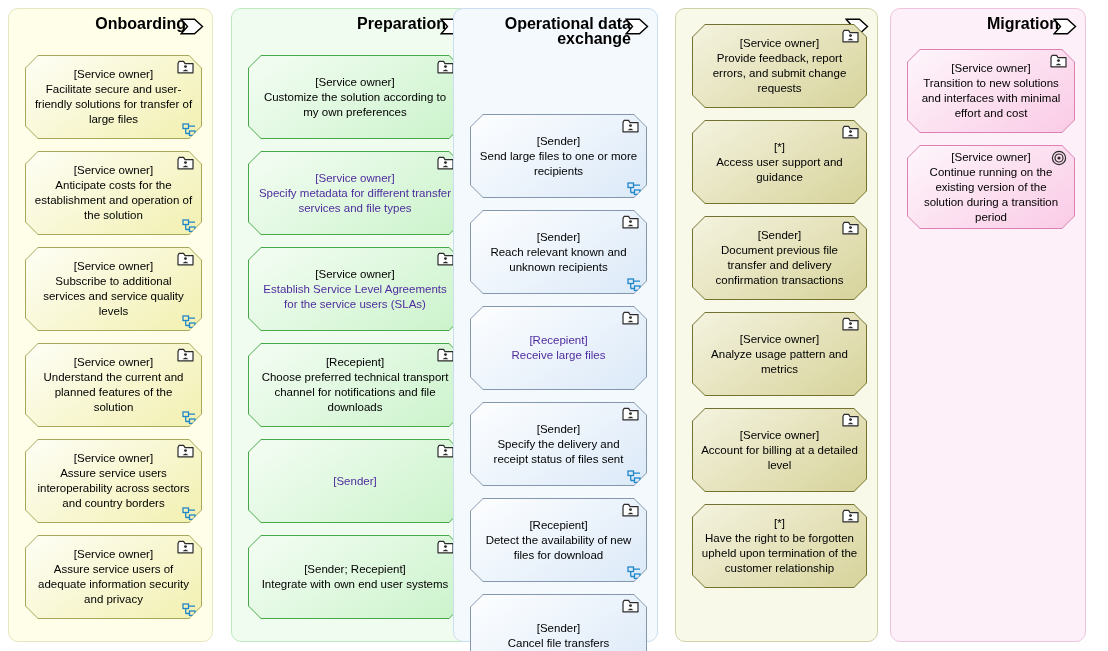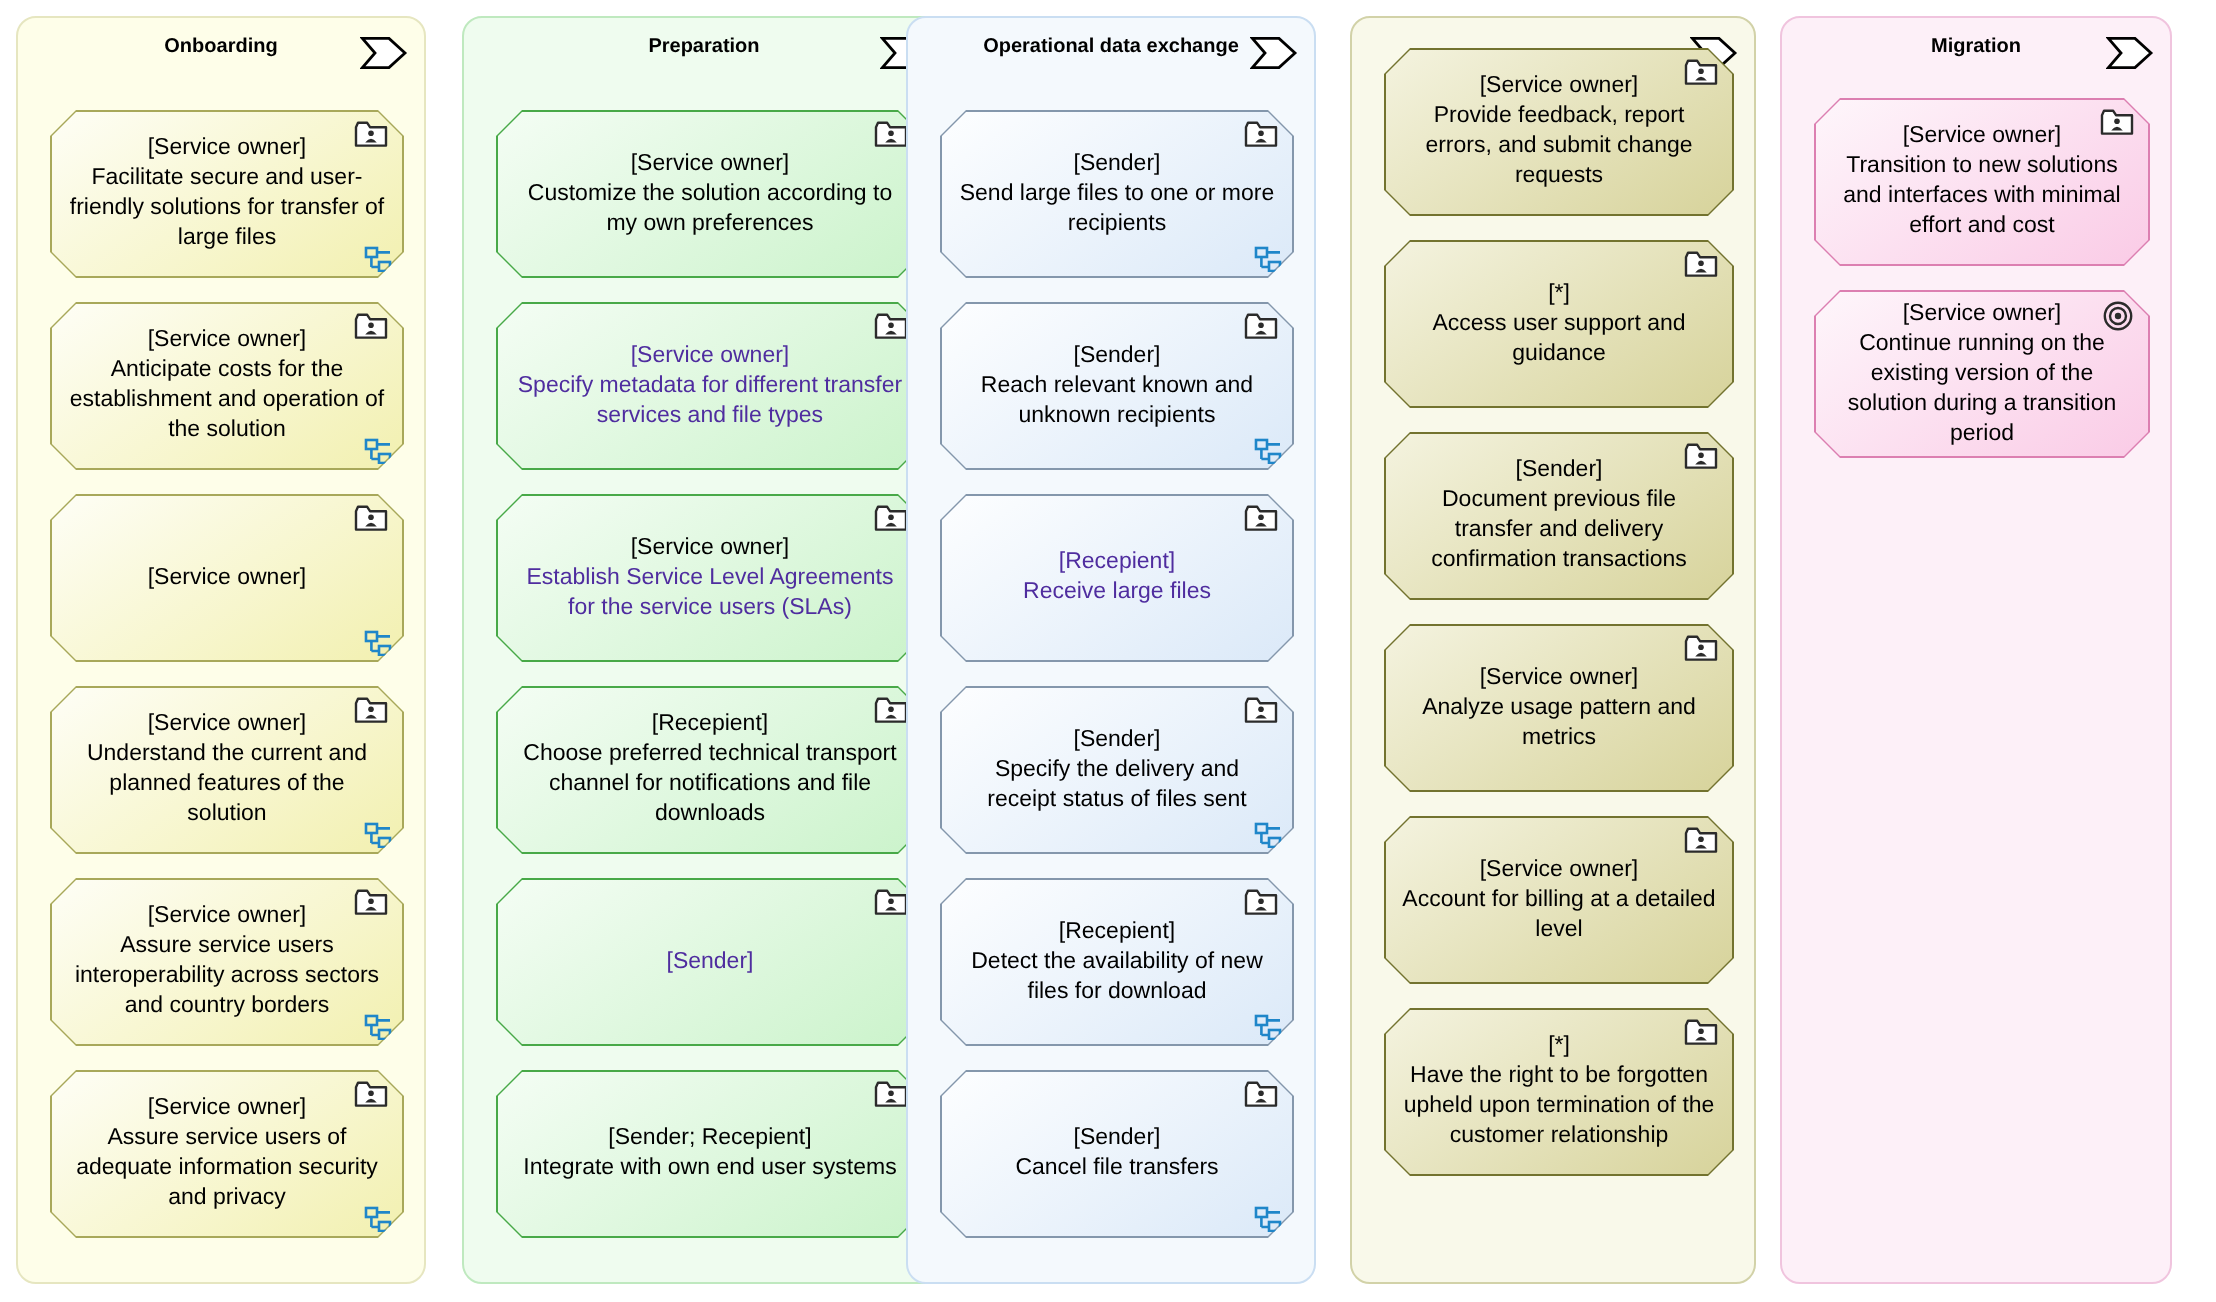--- a/index.html
+++ b/index.html
@@ -9,7 +9,7 @@
   .group{position:absolute;top:8px;height:634px;border-radius:10px;box-sizing:border-box;
          border:1px solid; display:flex;flex-direction:column;}
   .group-header{position:relative;flex:0 0 auto;padding:7px 26px 0 26px;}
-  .group-title{margin:0;font-size:10px;font-weight:bold;color:#000;text-align:center;line-height:15px;}
+  .group-title{margin:0;font-size:16px;font-weight:bold;color:#000;text-align:right;line-height:15px;}
   .vs-icon{position:absolute;top:9px;right:8px;line-height:0;}
 
   .cards{display:flex;flex-direction:column;gap:12px;padding:0 10px 0 16px;}

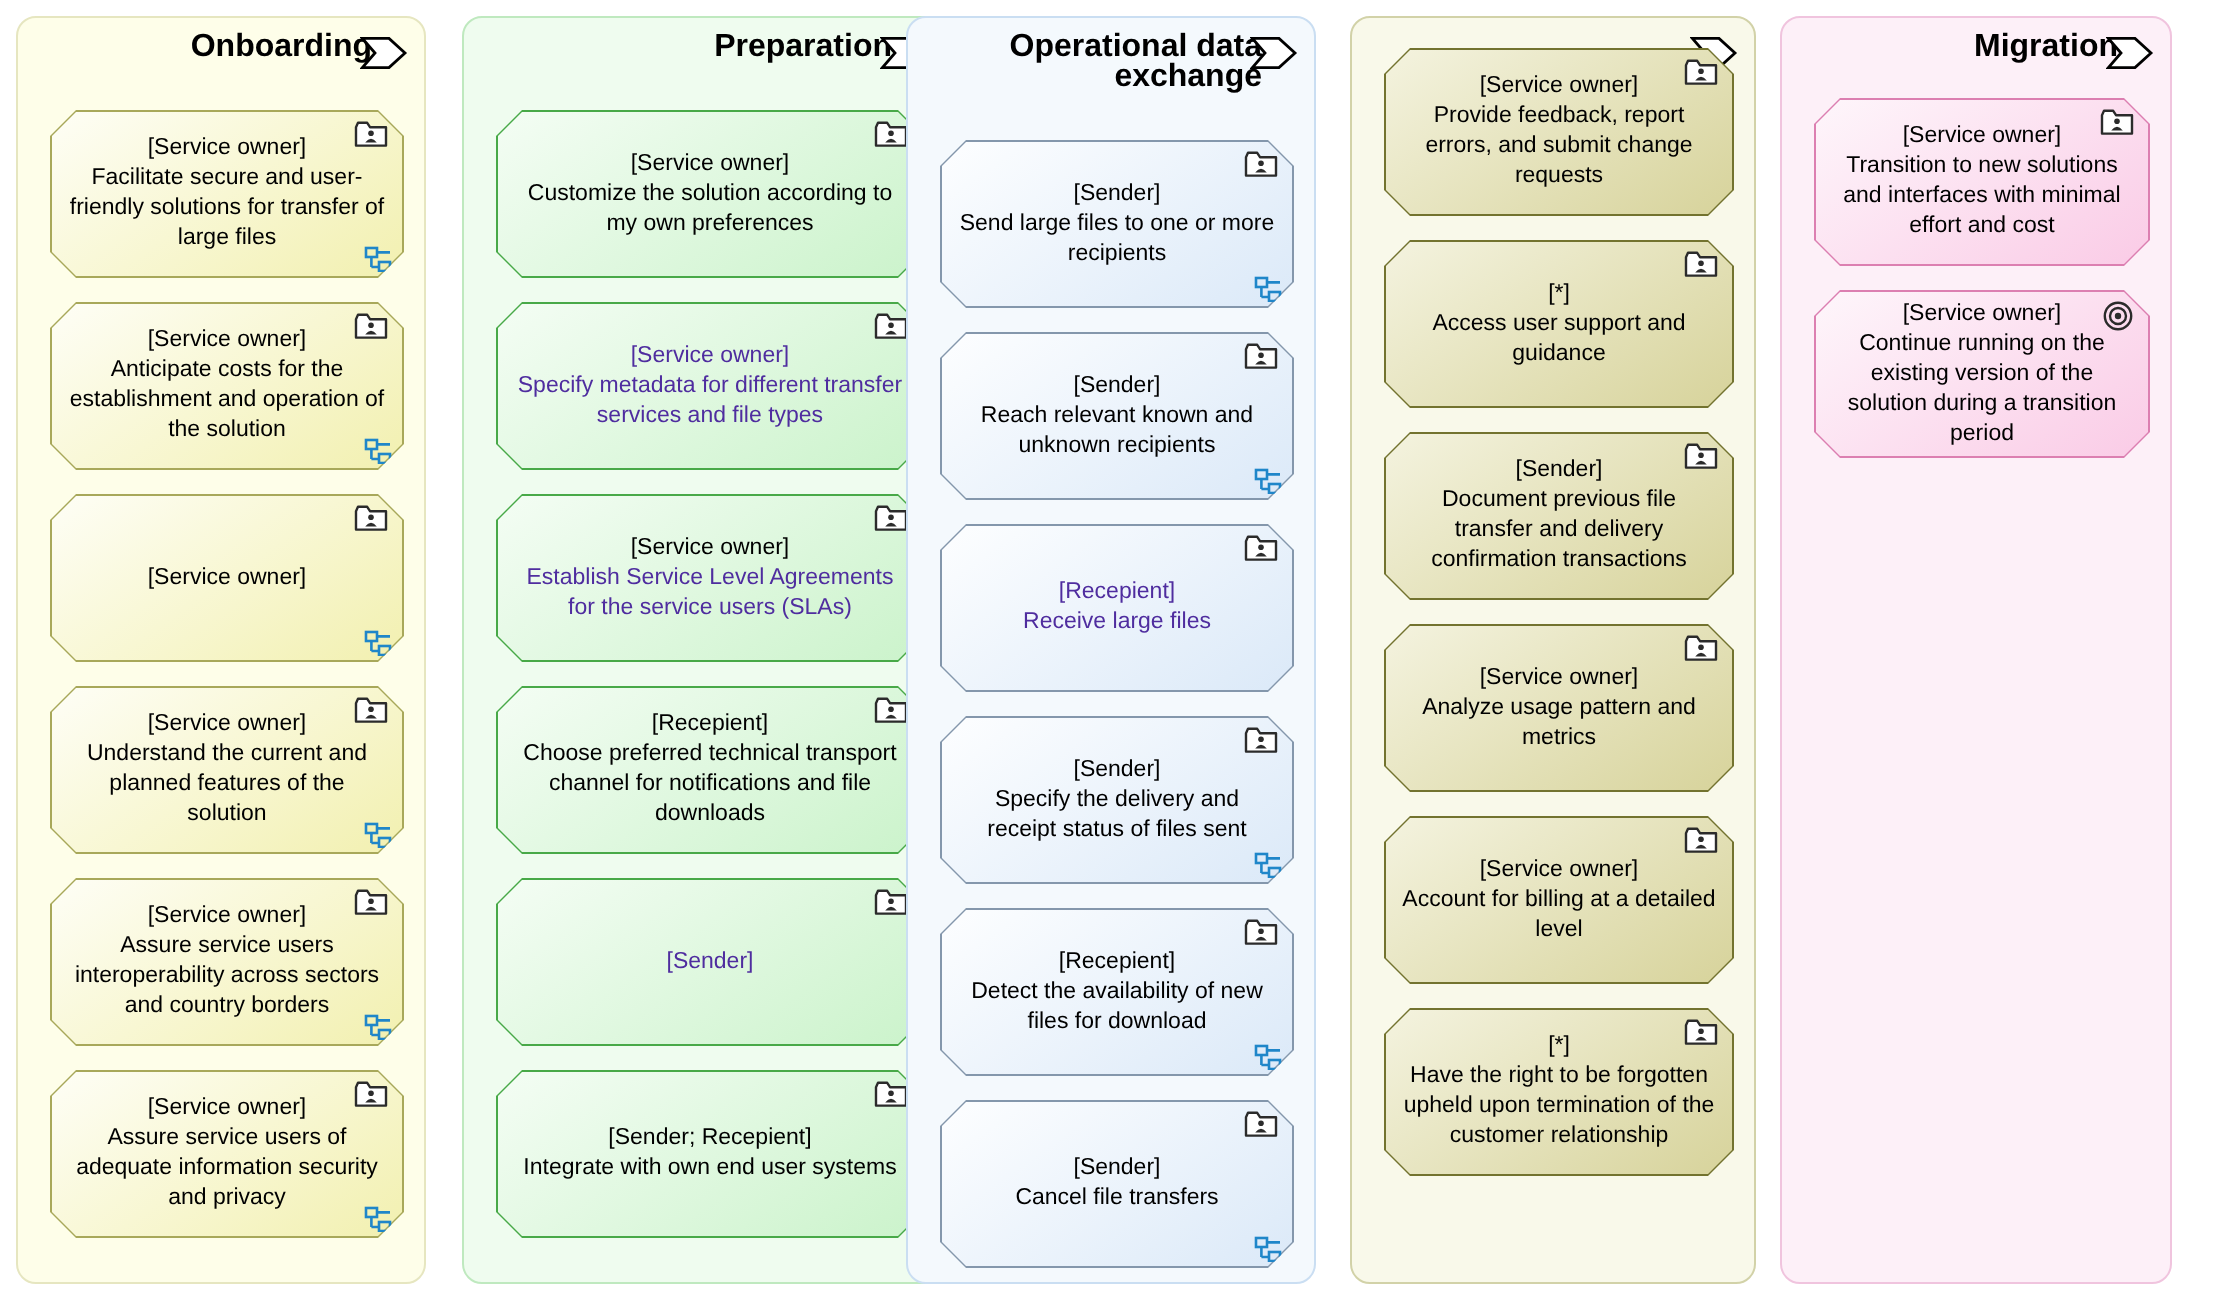--- a/index.html
+++ b/index.html
@@ -240,7 +240,7 @@
   </div>
       </div>
   </section>
-    <section class="group g2" style="left: 453px; width: 205px; background: rgb(244, 249, 253); border-color: rgb(202, 222, 242);">
+    <section class="group g2" style="left: 453px; width: 205px; background: rgb(244, 249, 253); border-color: rgb(202, 222, 242); gap: 44px;">
     <header class="group-header">
       <h2 class="group-title">Operational data exchange</h2>
       <span class="vs-icon">

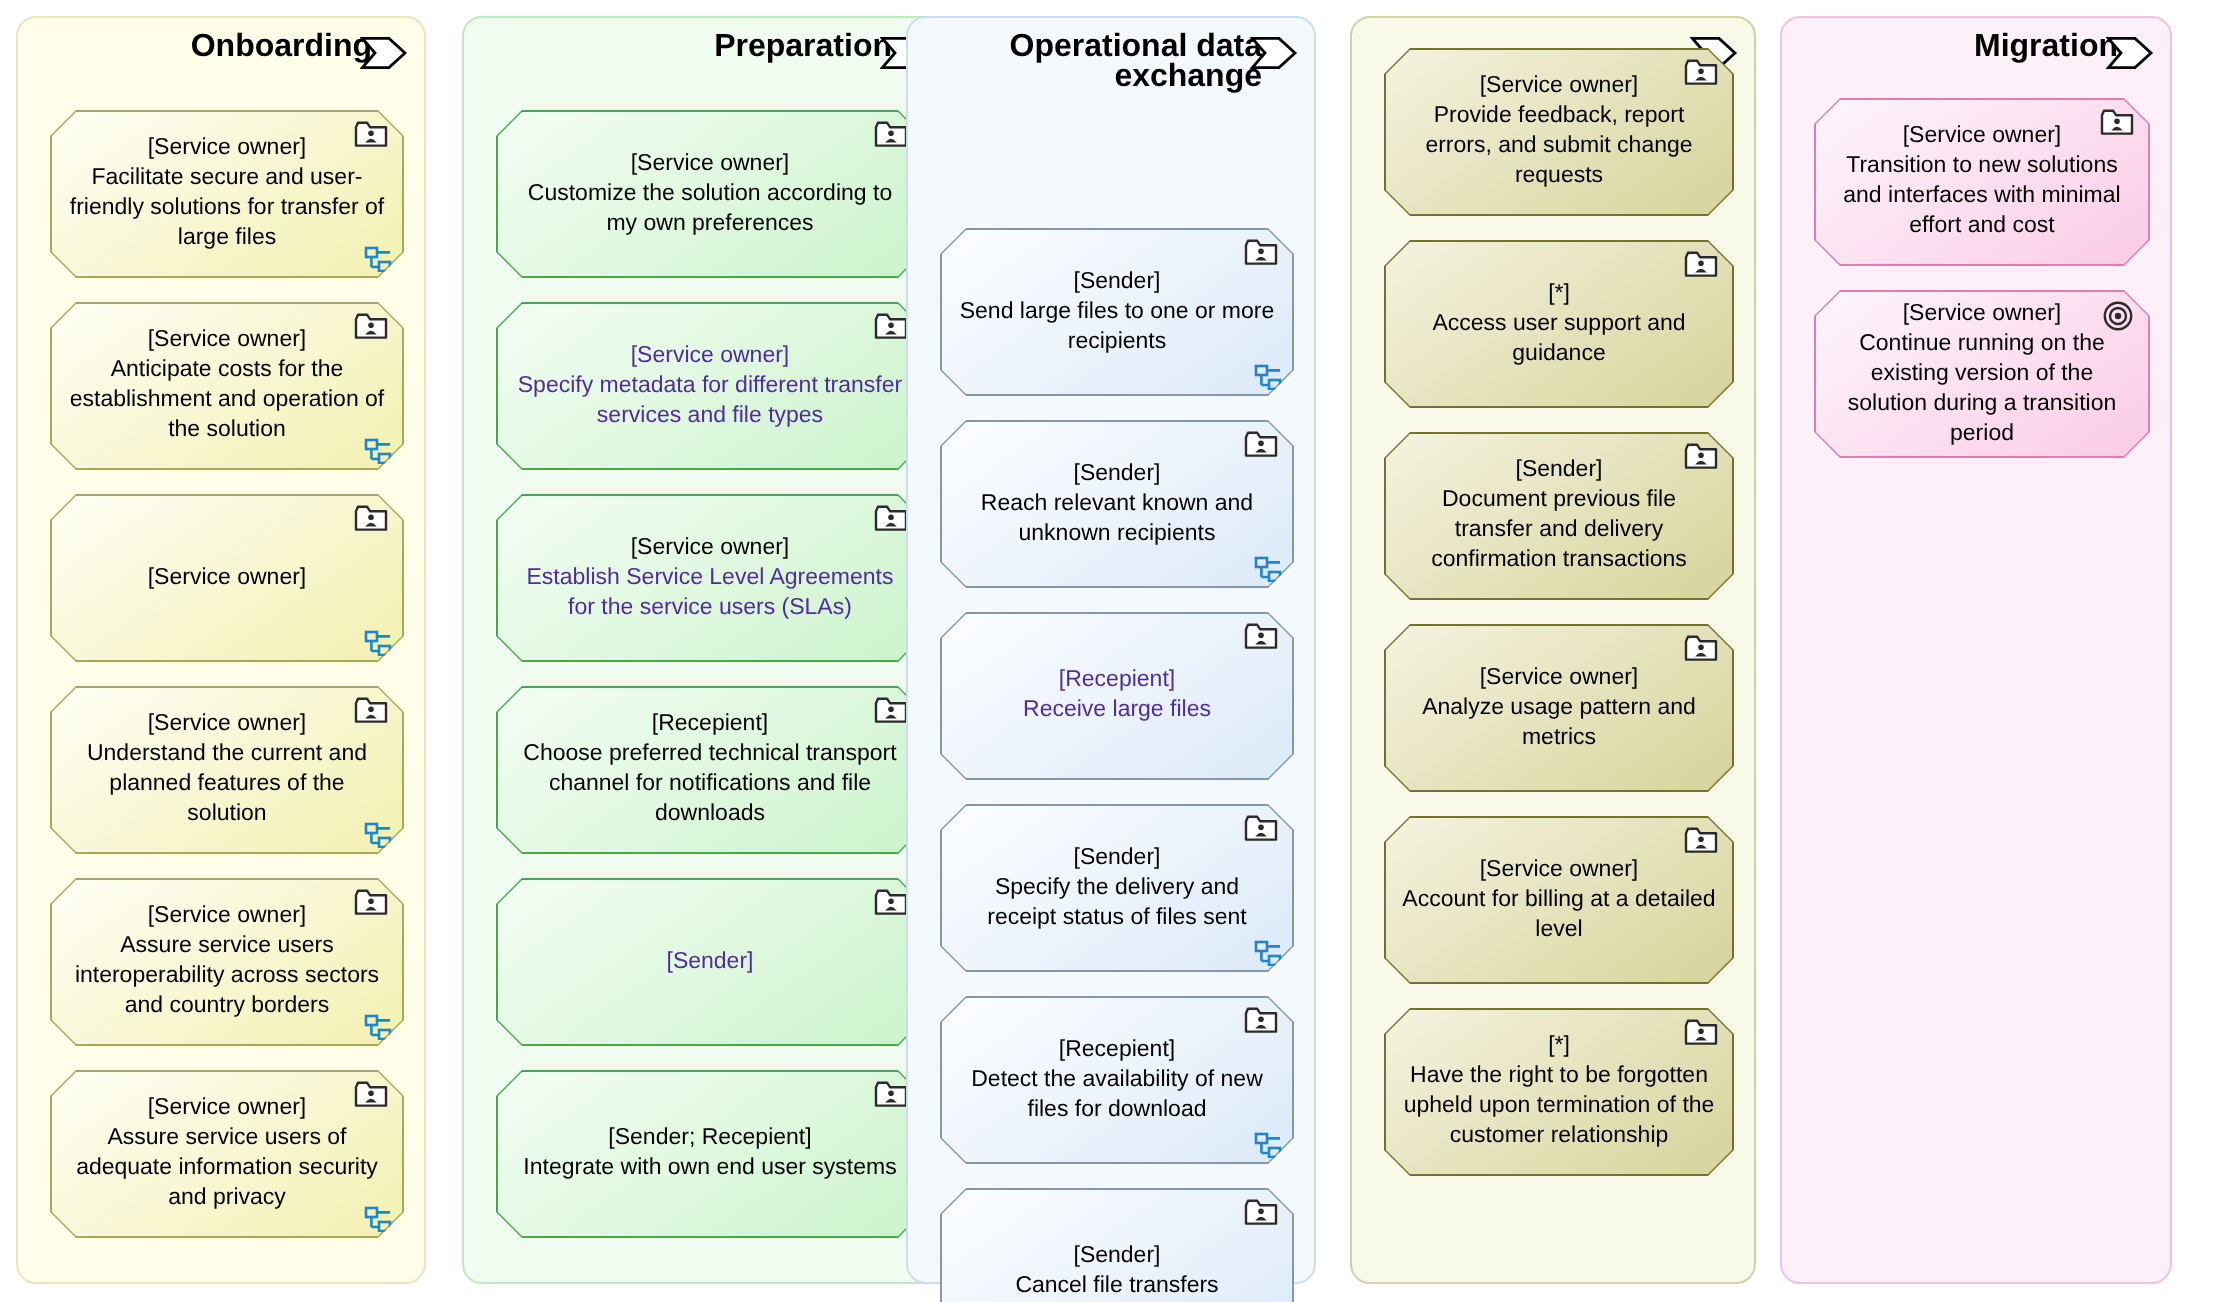--- a/index.html
+++ b/index.html
@@ -92,6 +92,7 @@
             </svg></span>
     <div class="card-inner">
       <div class="card-role">[Service owner]</div>
+      <div class="card-text">Subscribe to additional services and service quality levels</div>
     </div>
     <span class="viewref-icon">
       <svg width="14" height="13" viewBox="0 0 14 13" fill="none" stroke="#1F86C9" stroke-width="1.3">

